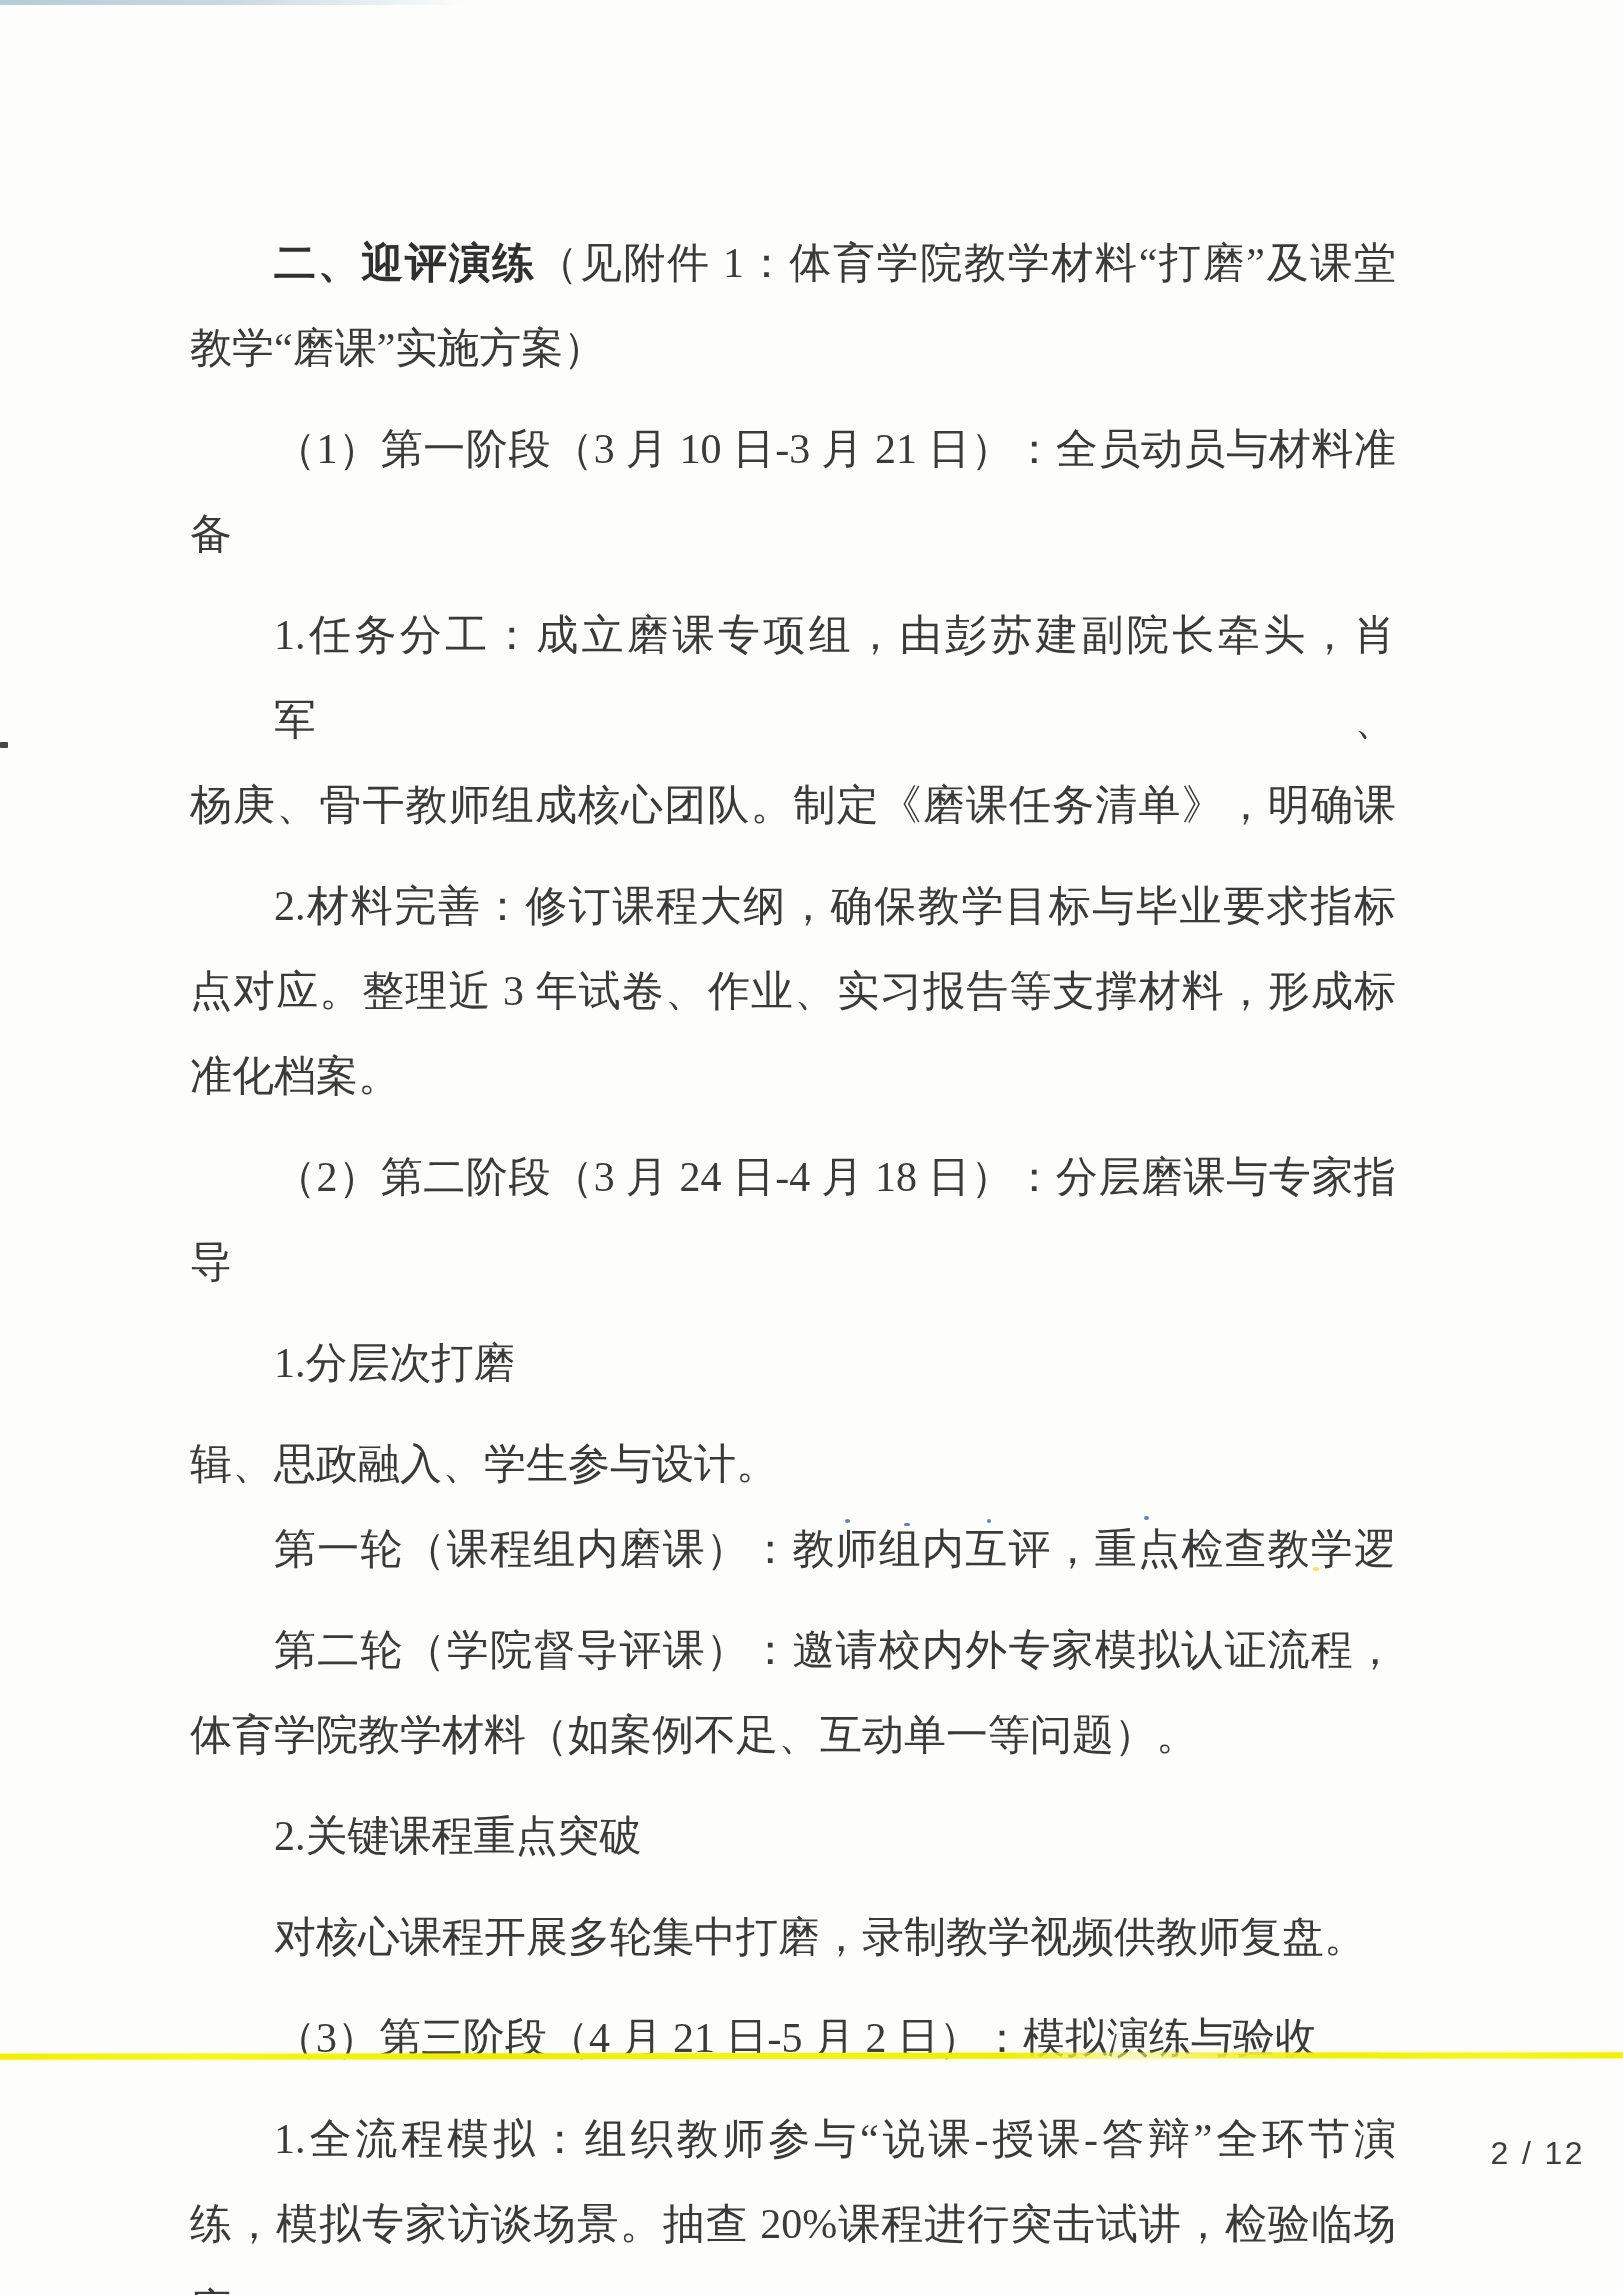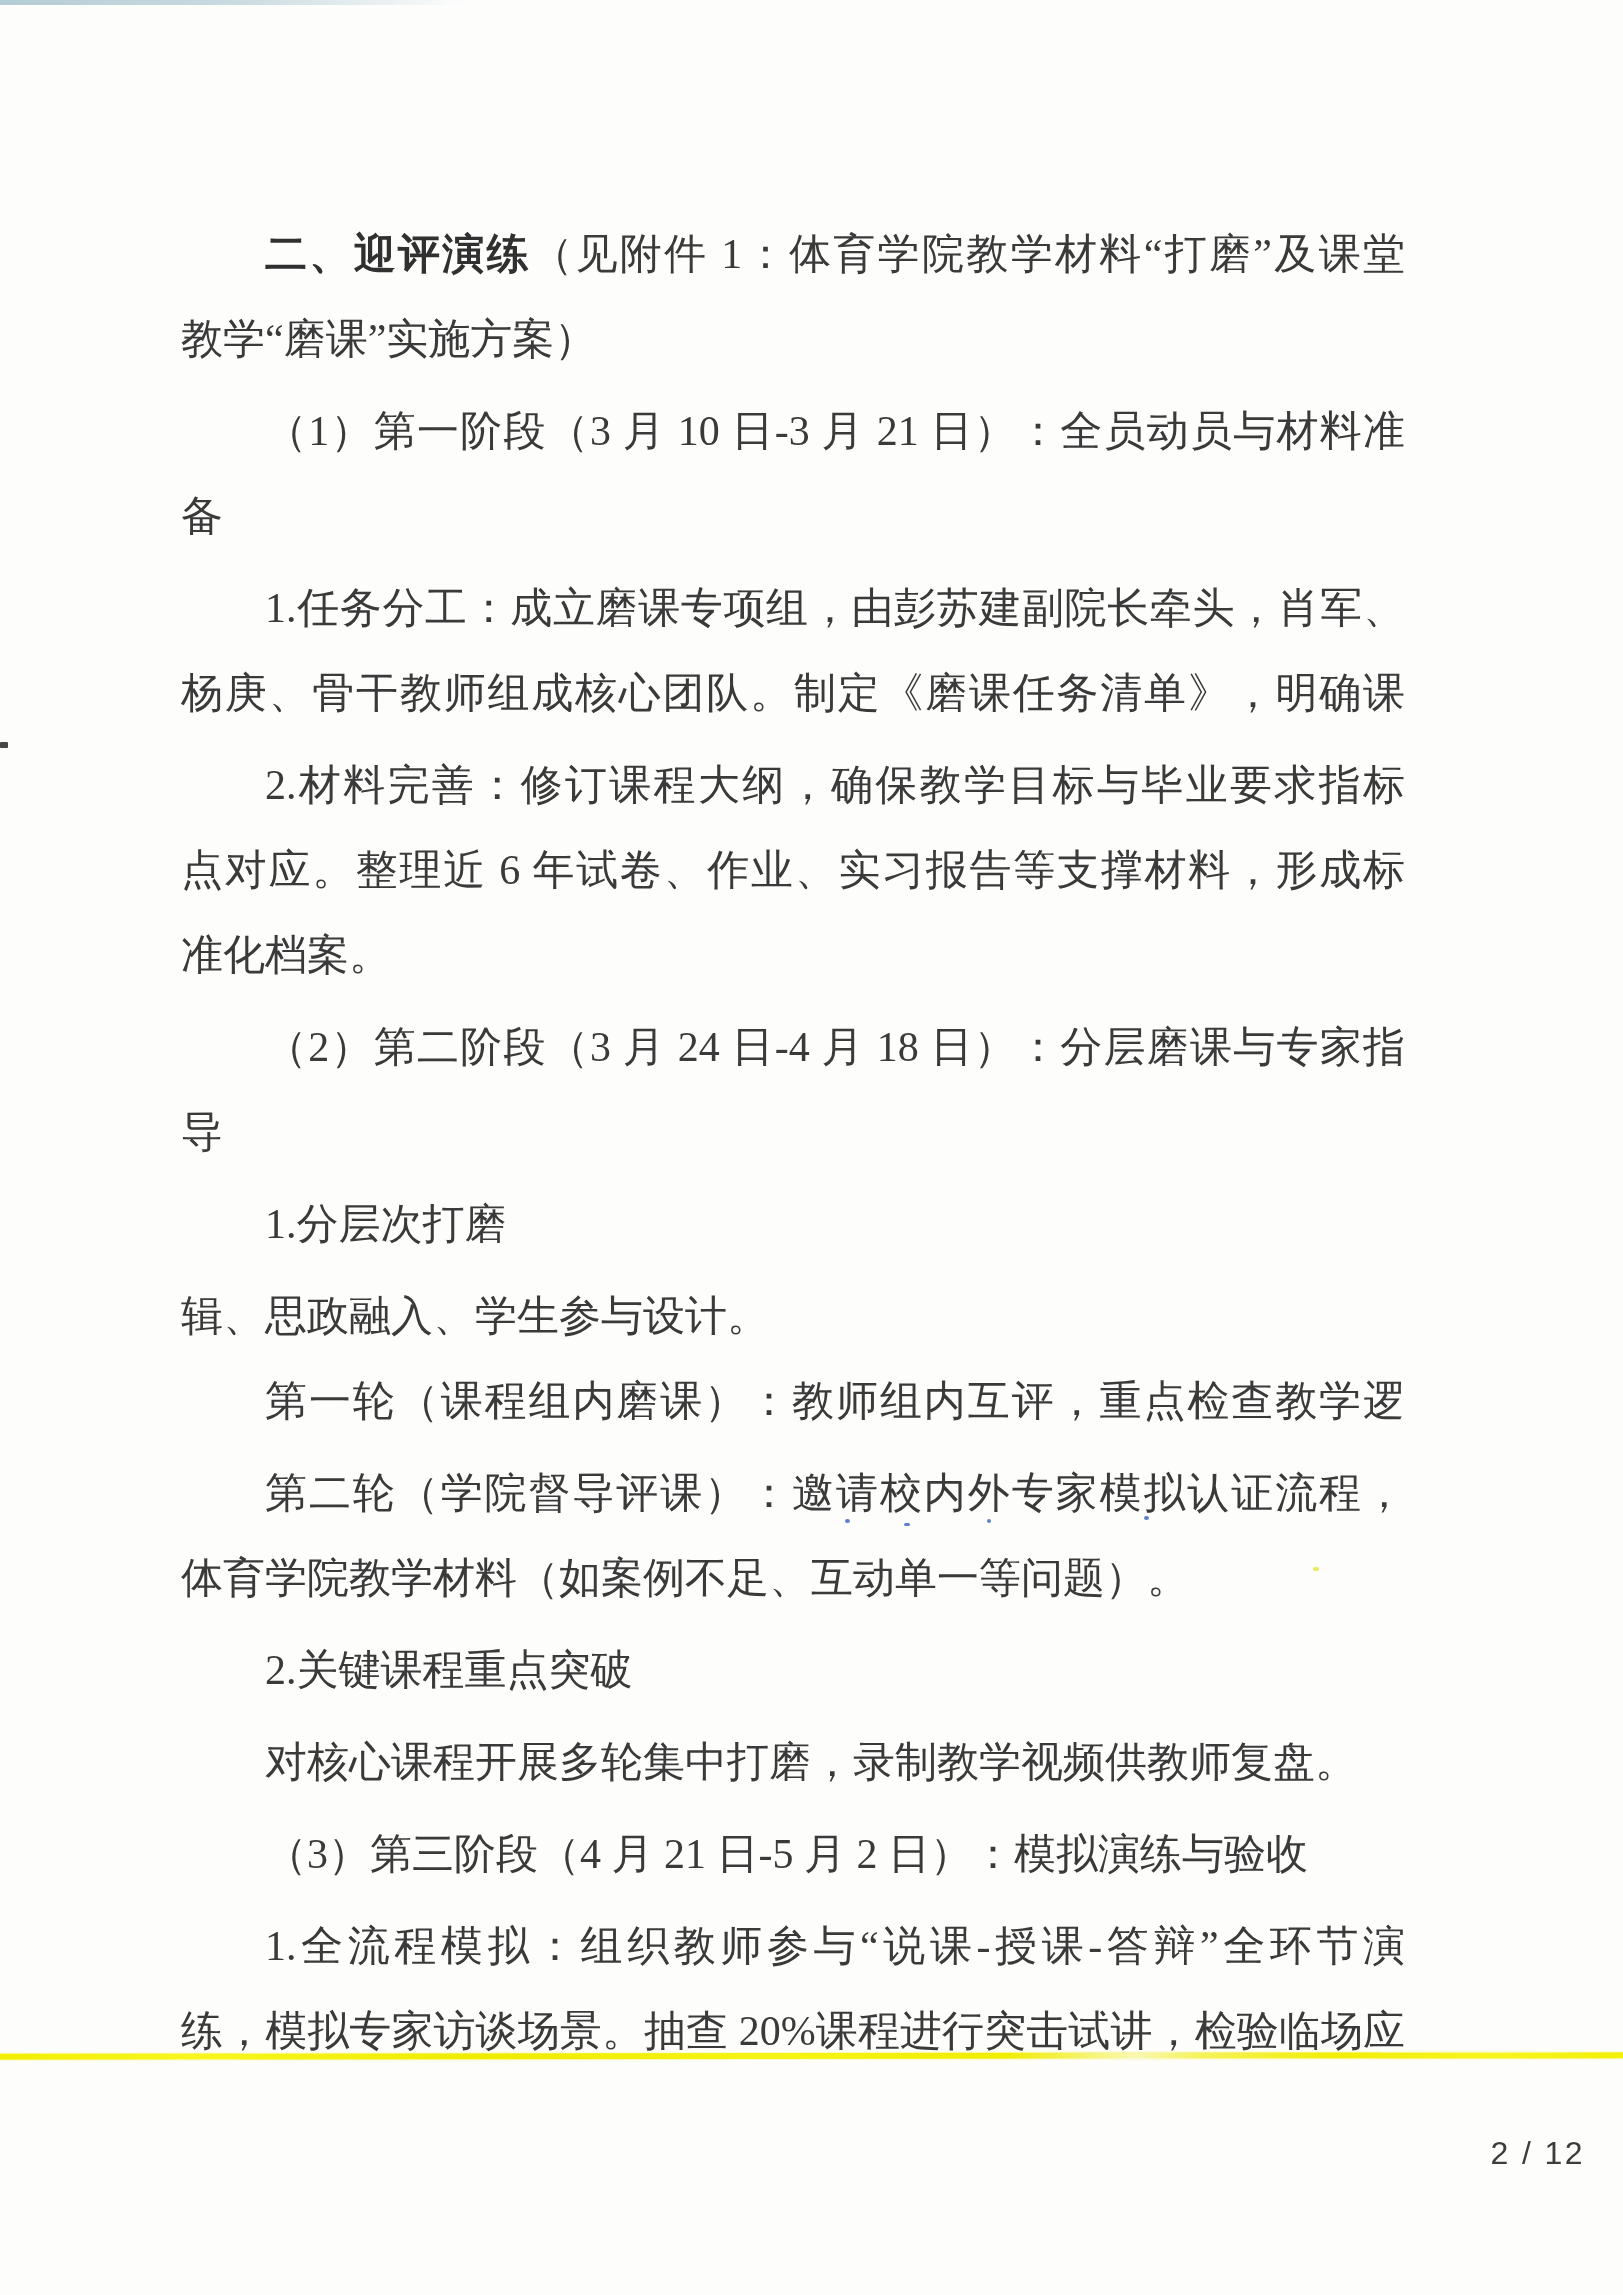--- a/index.html
+++ b/index.html
@@ -19,7 +19,7 @@
     line-height:85px;
     color:#3a3a3a;
   }
-  .paragraph { margin:7px; }
+  .paragraph { margin:16px; }
   .line { text-align:justify; }
   .line.fill { text-align-last:justify; }
   .line.indent { padding-left:84px; }

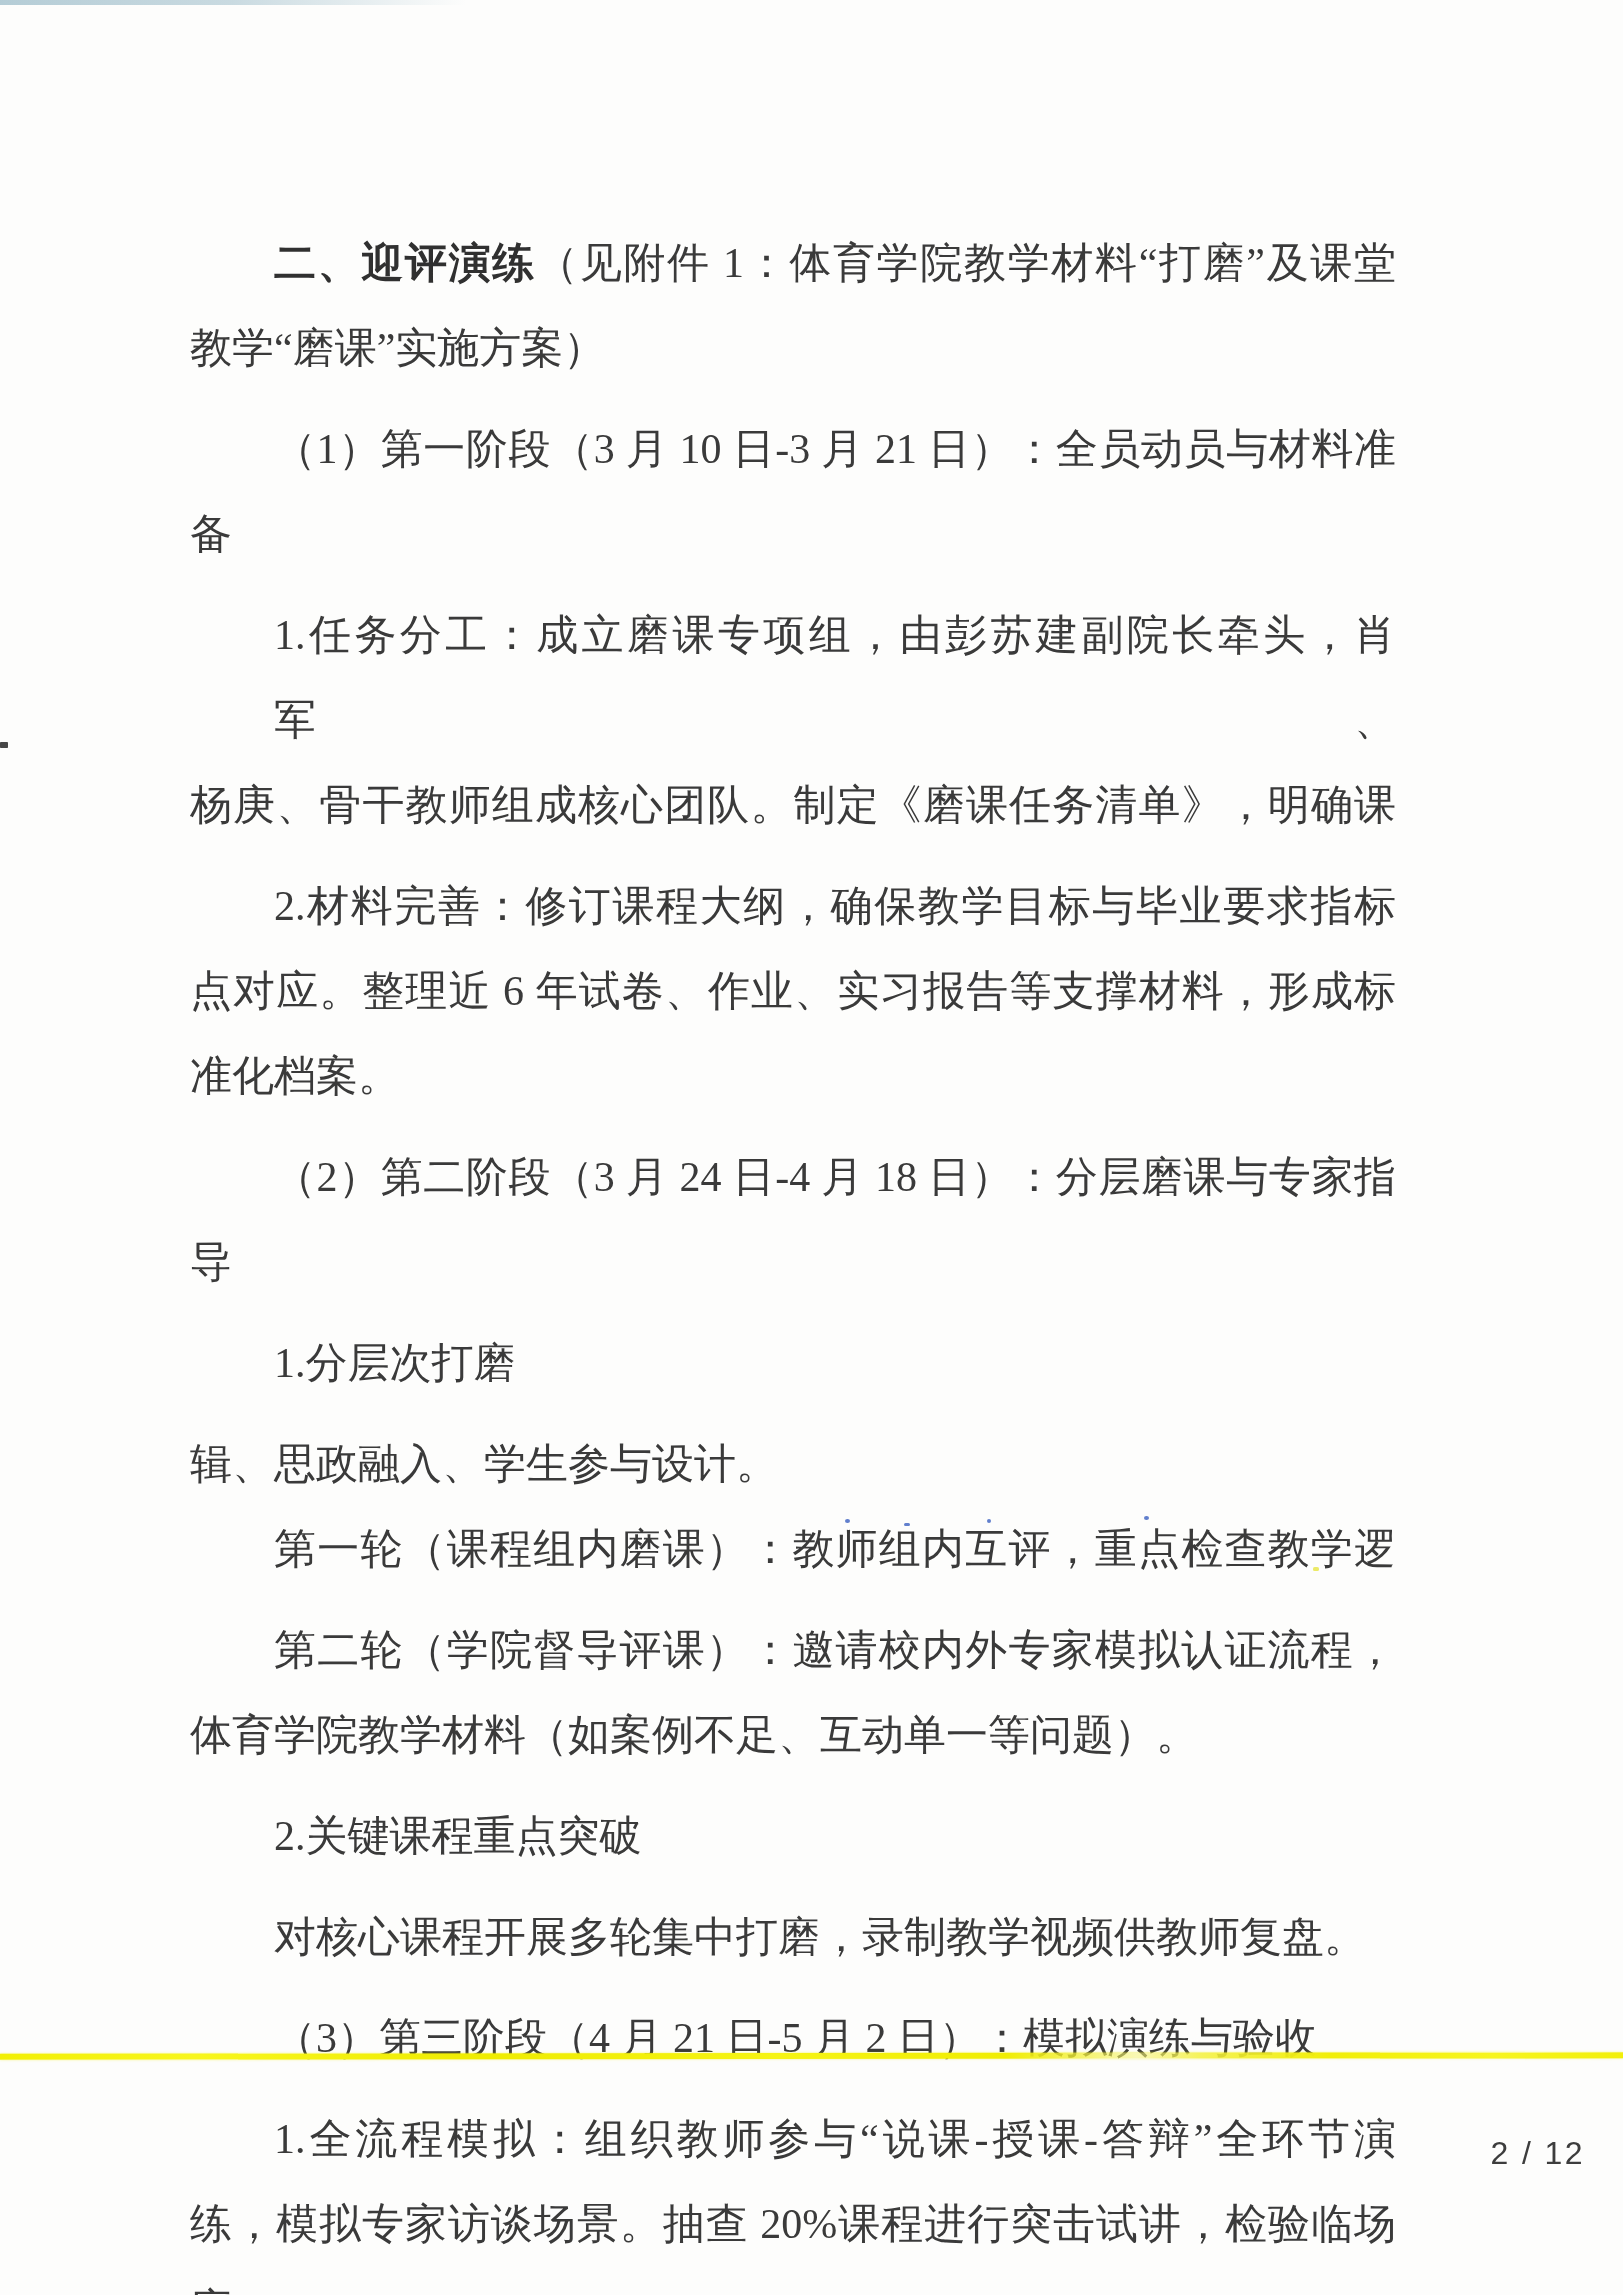--- a/index.html
+++ b/index.html
@@ -102,7 +102,7 @@
       </div>
       <div class="paragraph">
         <div class="line indent fill"><span>2.材料完善：修订课程大纲，确保教学目标与毕业要求指标</span></div>
-        <div class="line fill"><span>点对应。整理近 6 年试卷、作业、实习报告等支撑材料，形成标</span></div>
+        <div class="line fill"><span>点对应。整理近 3 年试卷、作业、实习报告等支撑材料，形成标</span></div>
         <div class="line"><span>准化档案。</span></div>
       </div>
       <div class="paragraph">

